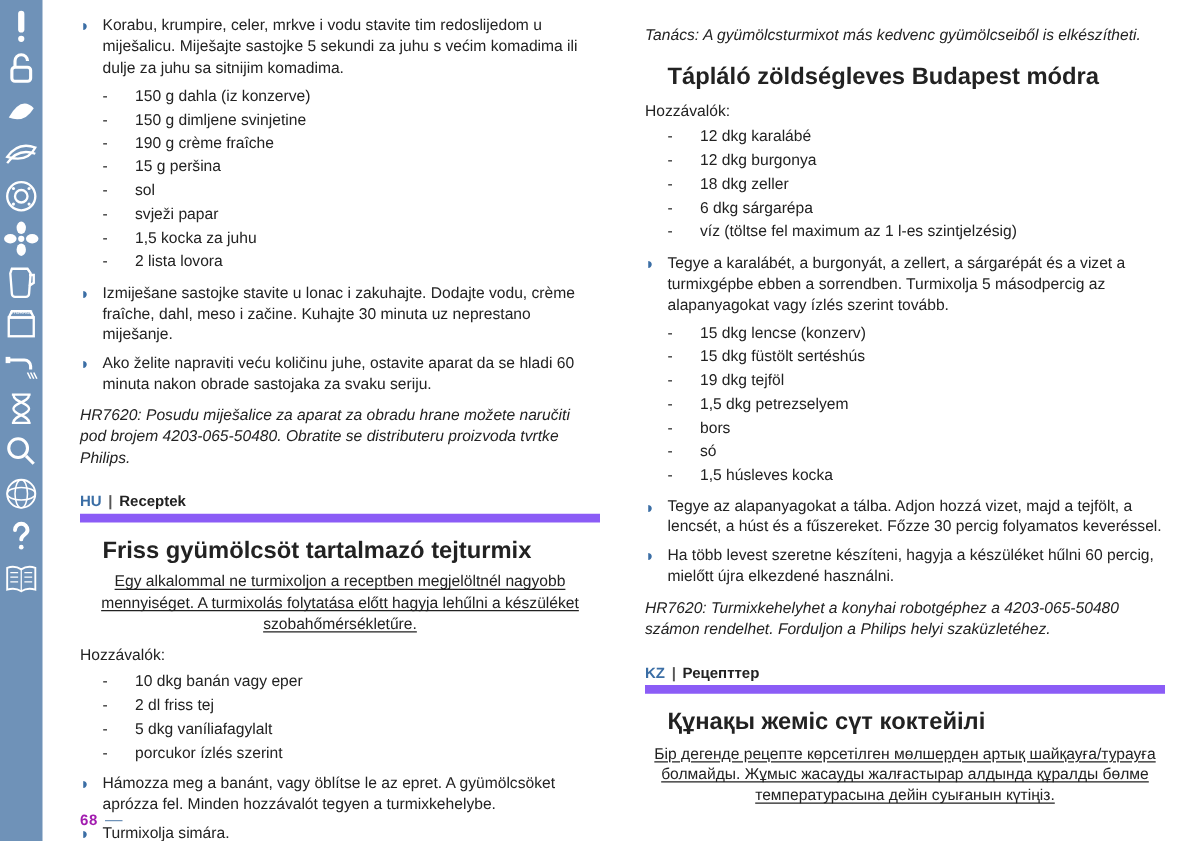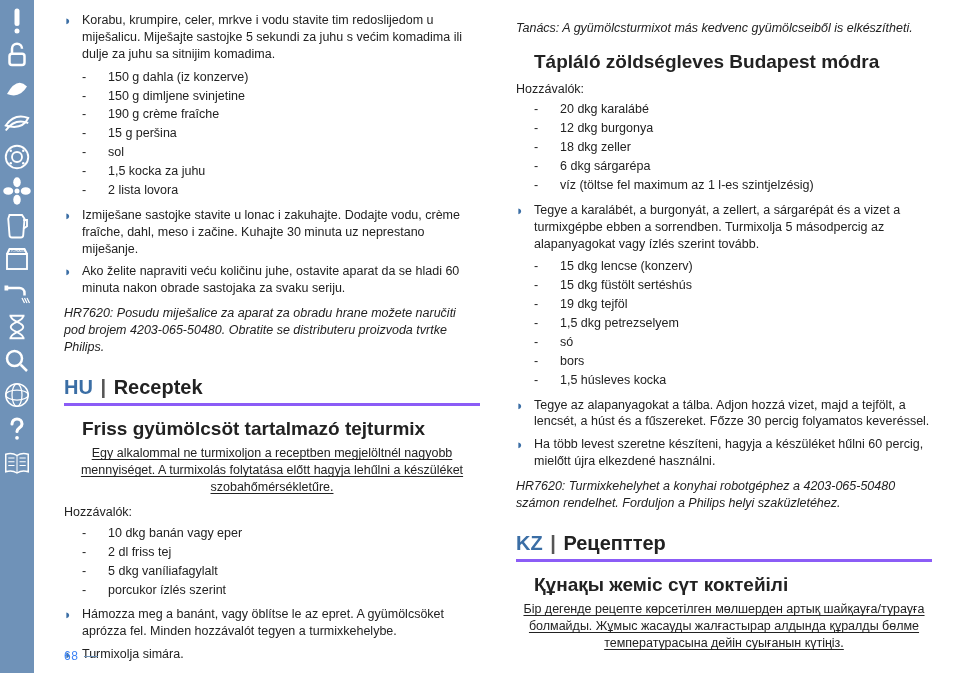--- a/index.html
+++ b/index.html
@@ -166,7 +166,7 @@
       <div class="recipe-title">Tápláló zöldségleves Budapest módra</div>
       <div class="label">Hozzávalók:</div>
       <div class="dash-list">
-        <div>20 dkg karalábé</div>
+        <div>12 dkg karalábé</div>
         <div>12 dkg burgonya</div>
         <div>18 dkg zeller</div>
         <div>6 dkg sárgarépa</div>

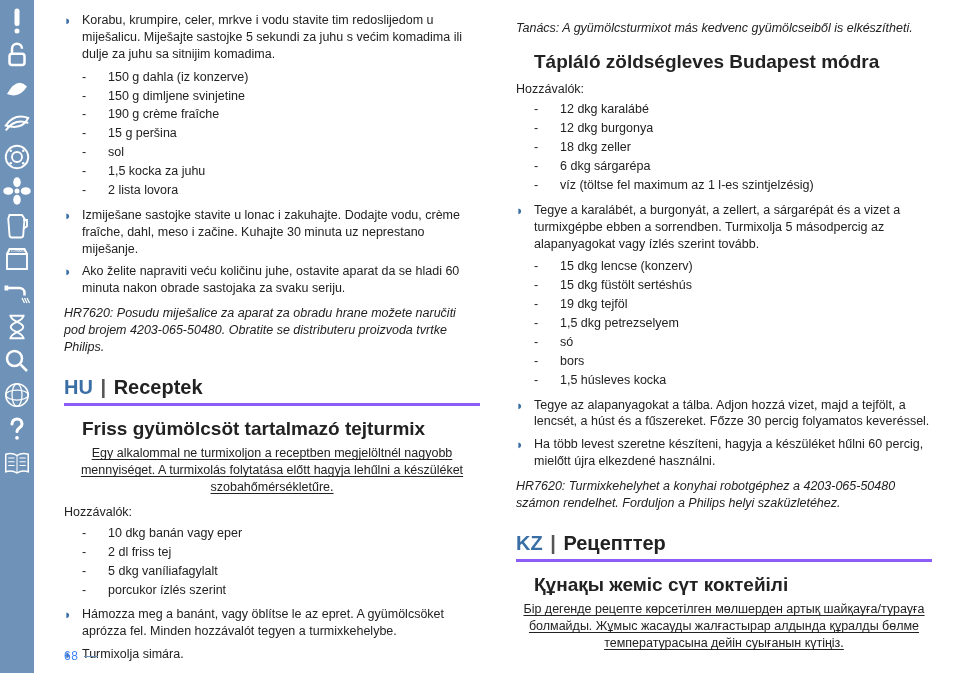--- a/index.html
+++ b/index.html
@@ -136,6 +136,7 @@
         <div>190 g crème fraîche</div>
         <div>15 g peršina</div>
         <div>sol</div>
+        <div>svježi papar</div>
         <div>1,5 kocka za juhu</div>
         <div>2 lista lovora</div>
       </div>

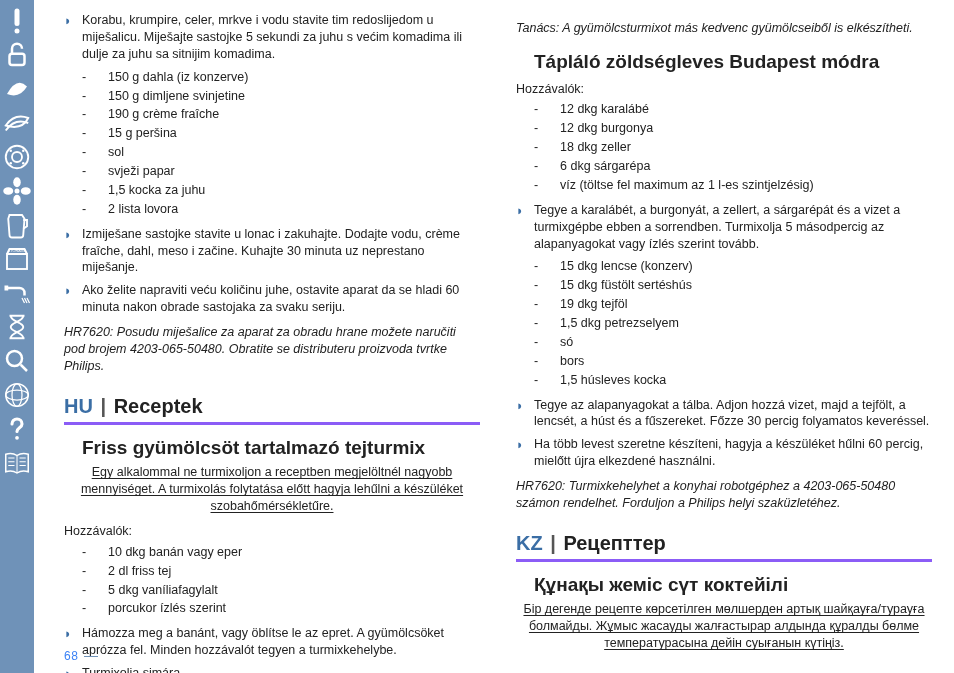--- a/index.html
+++ b/index.html
@@ -179,8 +179,8 @@
         <div>15 dkg füstölt sertéshús</div>
         <div>19 dkg tejföl</div>
         <div>1,5 dkg petrezselyem</div>
+        <div>bors</div>
         <div>só</div>
-        <div>bors</div>
         <div>1,5 húsleves kocka</div>
       </div>
       <div class="bullet-para">Tegye az alapanyagokat a tálba. Adjon hozzá vizet, majd a tejfölt, a lencsét, a húst és a fűszereket. Főzze 30 percig folyamatos keveréssel.</div>

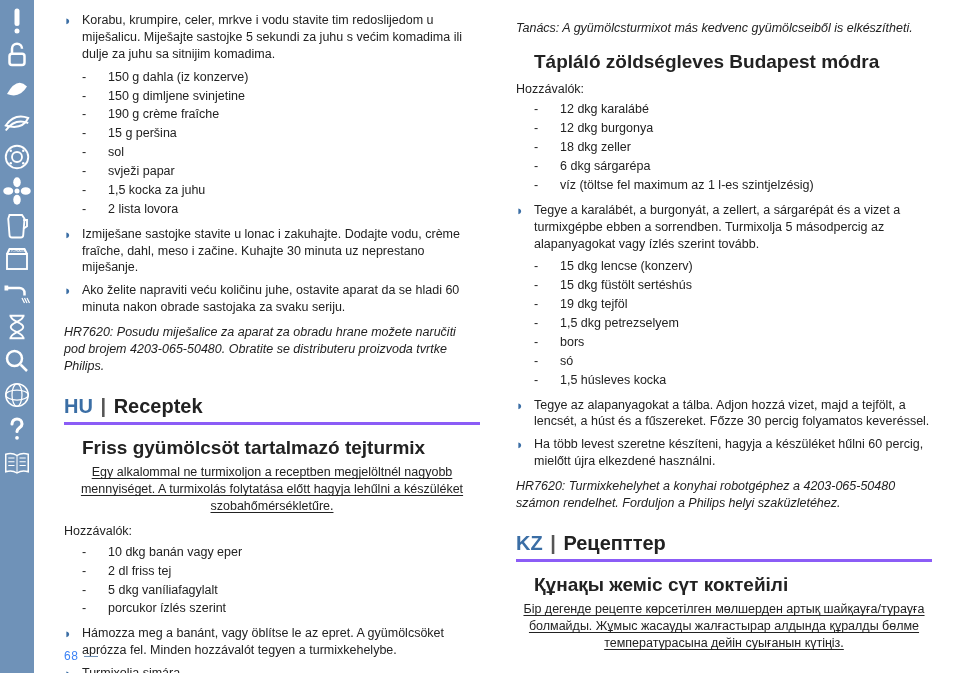--- a/index.html
+++ b/index.html
@@ -16,7 +16,7 @@
   .dash-list div { position: relative; padding-left: 26px; margin-bottom: 2px; }
   .dash-list div::before { content: "-"; position: absolute; left: 0; }
   .note { font-style: italic; margin: 8px 0 12px 0; }
-  .sect-head { margin-top: 18px; margin-bottom: 4px; font-size: 20px; border-bottom: 3px solid #8b5cf6; padding-bottom: 2px; }
+  .sect-head { margin-top: 18px; margin-bottom: 4px; font-size: 12px; border-bottom: 7px solid #8b5cf6; padding-bottom: 2px; }
   .sect-head .lang { color: #3b6ea5; font-weight: bold; }
   .sect-head .bar { color: #555; margin: 0 2px; font-weight: bold;}
   .sect-head .title { font-weight: bold; }

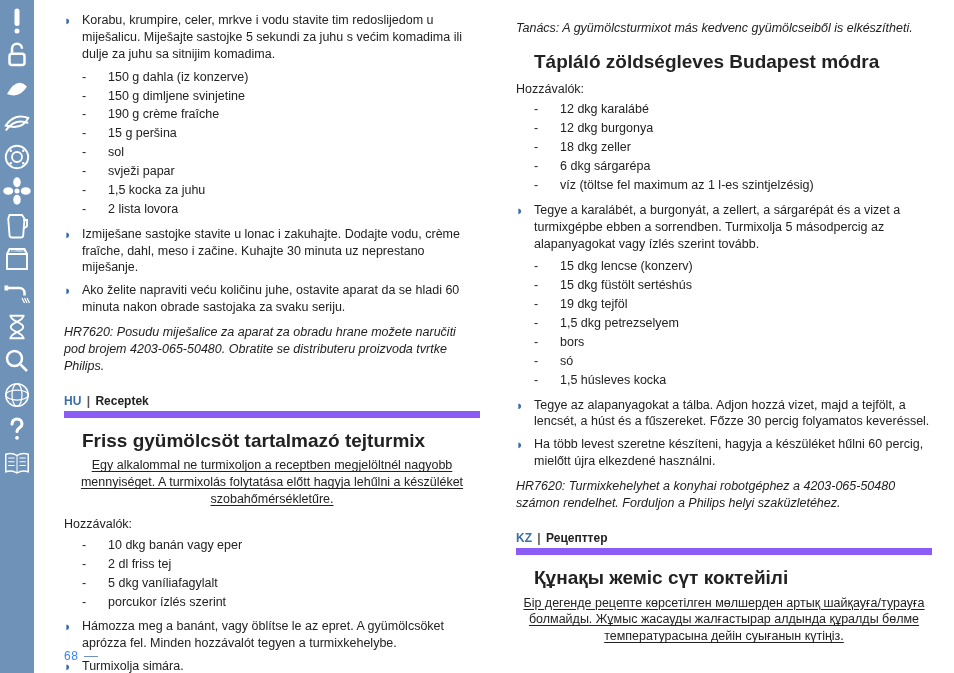--- a/index.html
+++ b/index.html
@@ -23,7 +23,7 @@
   .recipe-title { font-weight: bold; margin: 10px 0 4px 18px; font-size: 19px; }
   .warn { text-decoration: underline; text-underline-offset: 2px; margin-bottom: 8px; text-align: center; }
   .label { margin-top: 6px; }
-  .pagefoot { position: absolute; left: 30px; bottom: 10px; color: #3b82f6; font-weight: normal; font-size: 12px; letter-spacing: 0.5px;}
+  .pagefoot { position: absolute; left: 30px; bottom: 10px; color: #a21caf; font-weight: bold; font-size: 12px; letter-spacing: 0.5px;}
   .pagefoot .ln { display:inline-block; border-top:1px solid #6f92b8; width:14px; vertical-align:middle; margin-left:6px;}
 </style>
 </head>

